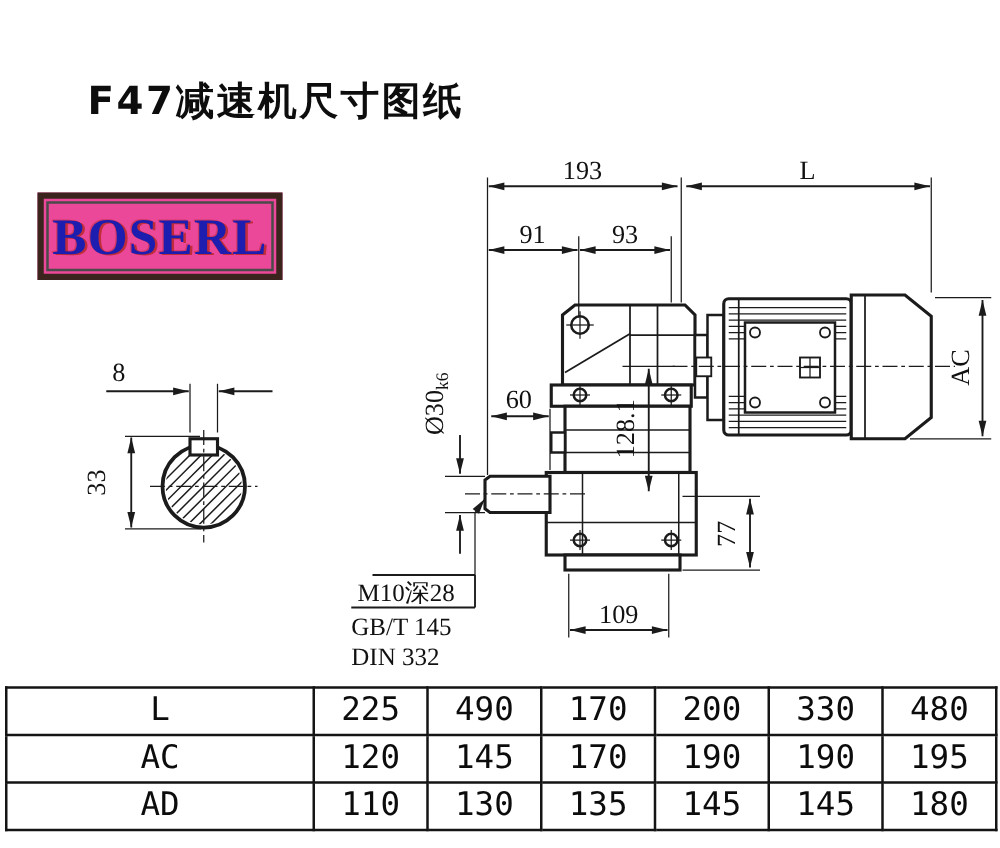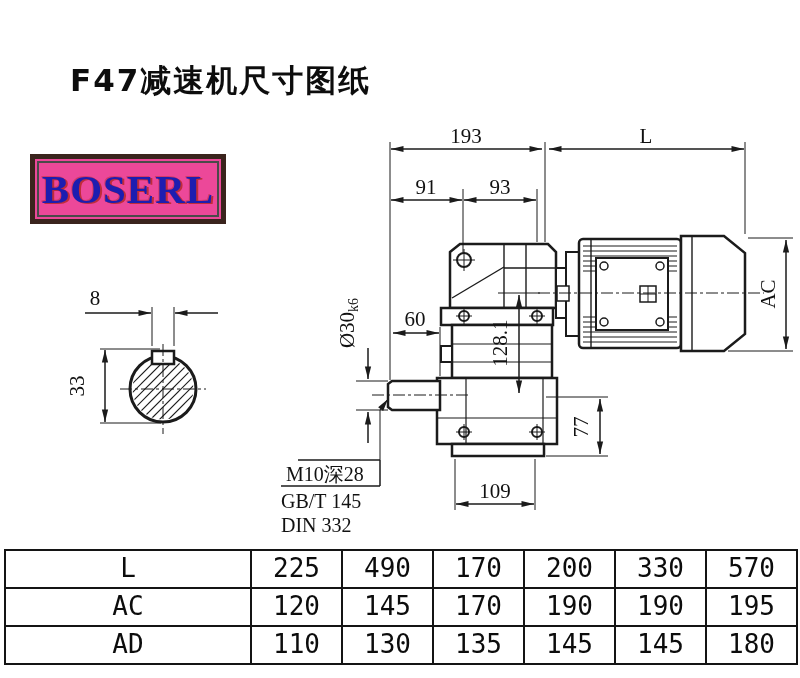--- a/index.html
+++ b/index.html
@@ -230,7 +230,7 @@
       <td>170</td>
       <td>200</td>
       <td>330</td>
-      <td>570</td>
+      <td>480</td>
     </tr>
     <tr class="val">
       <td>AC</td>

